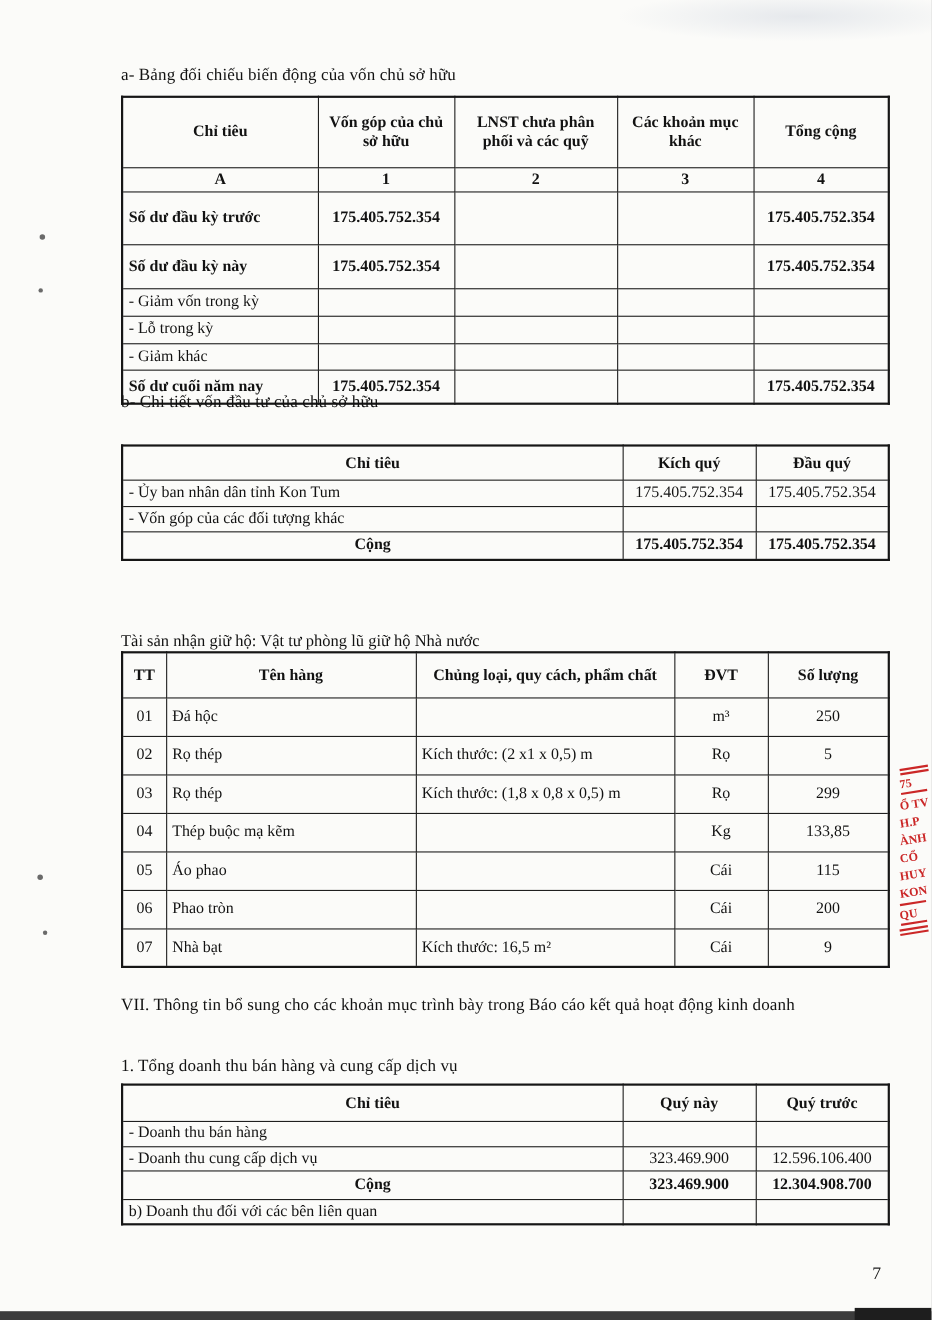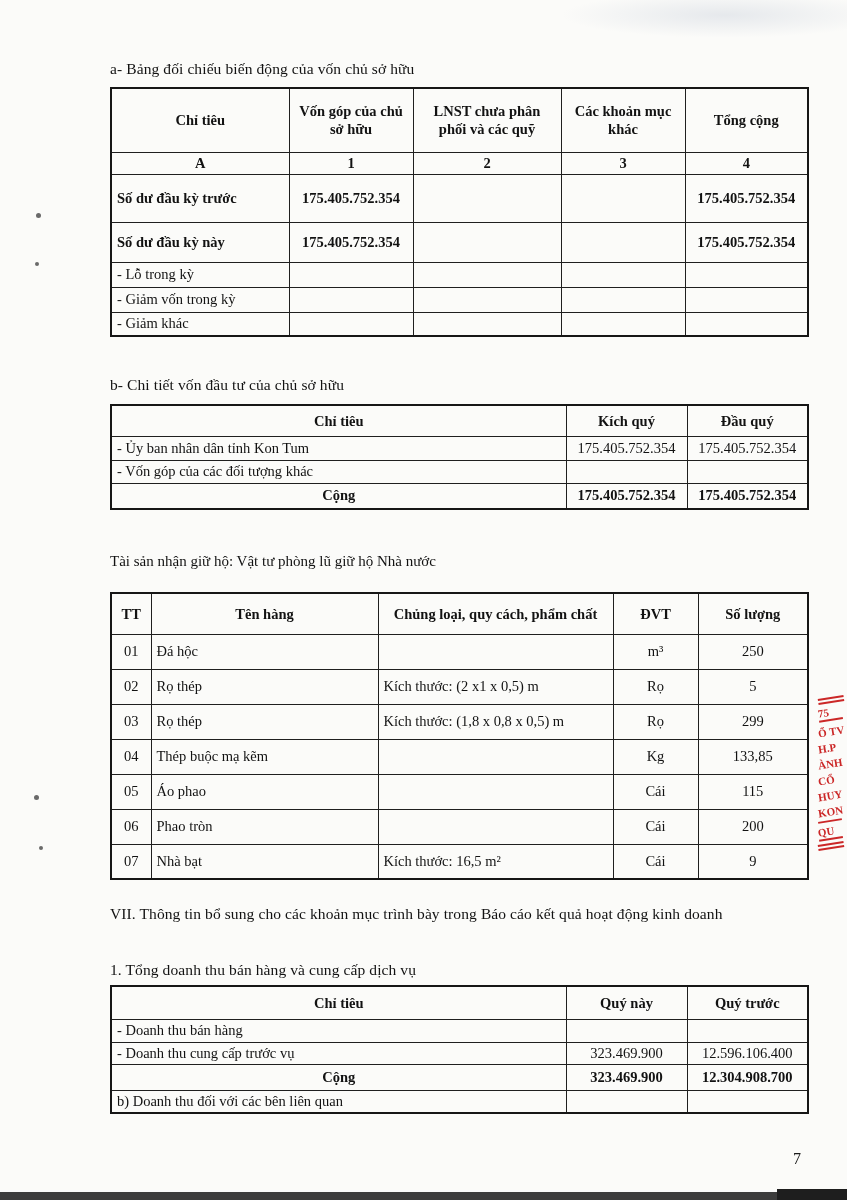--- a/index.html
+++ b/index.html
@@ -86,14 +86,14 @@
         <td class="num b">175.405.752.354</td>
       </tr>
       <tr style="height:25px">
+        <td class="lbl">- Giảm vốn trong kỳ</td>
+        <td class="num"></td>
+        <td class="num"></td>
+        <td class="num"></td>
+        <td class="num"></td>
+      </tr>
+      <tr style="height:25px">
         <td class="lbl">- Lỗ trong kỳ</td>
-        <td class="num"></td>
-        <td class="num"></td>
-        <td class="num"></td>
-        <td class="num"></td>
-      </tr>
-      <tr style="height:25px">
-        <td class="lbl">- Giảm vốn trong kỳ</td>
         <td class="num"></td>
         <td class="num"></td>
         <td class="num"></td>

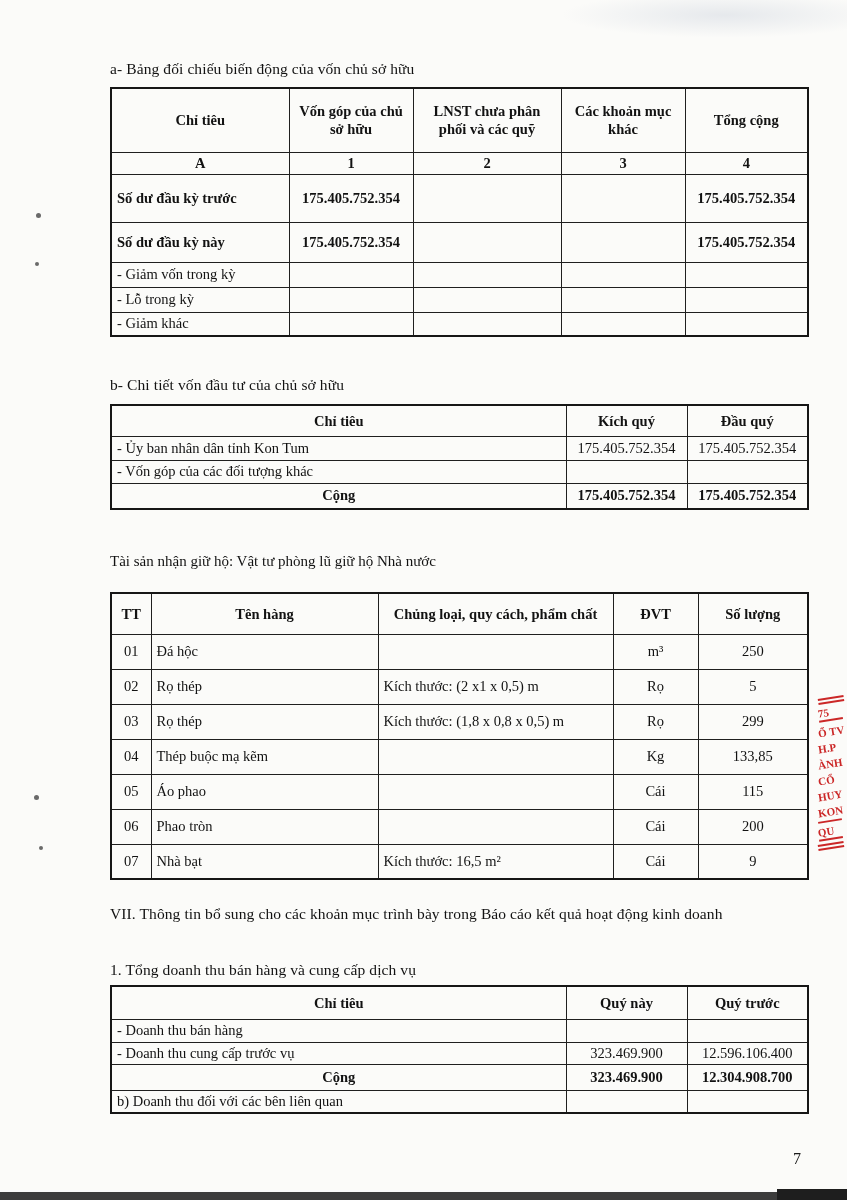--- a/index.html
+++ b/index.html
@@ -106,6 +106,13 @@
         <td class="num"></td>
         <td class="num"></td>
       </tr>
+      <tr style="height:31px">
+        <td class="lbl b">Số dư cuối năm nay</td>
+        <td class="num b">175.405.752.354</td>
+        <td class="num"></td>
+        <td class="num"></td>
+        <td class="num b">175.405.752.354</td>
+      </tr>
     </tbody>
       </table>
   </div>

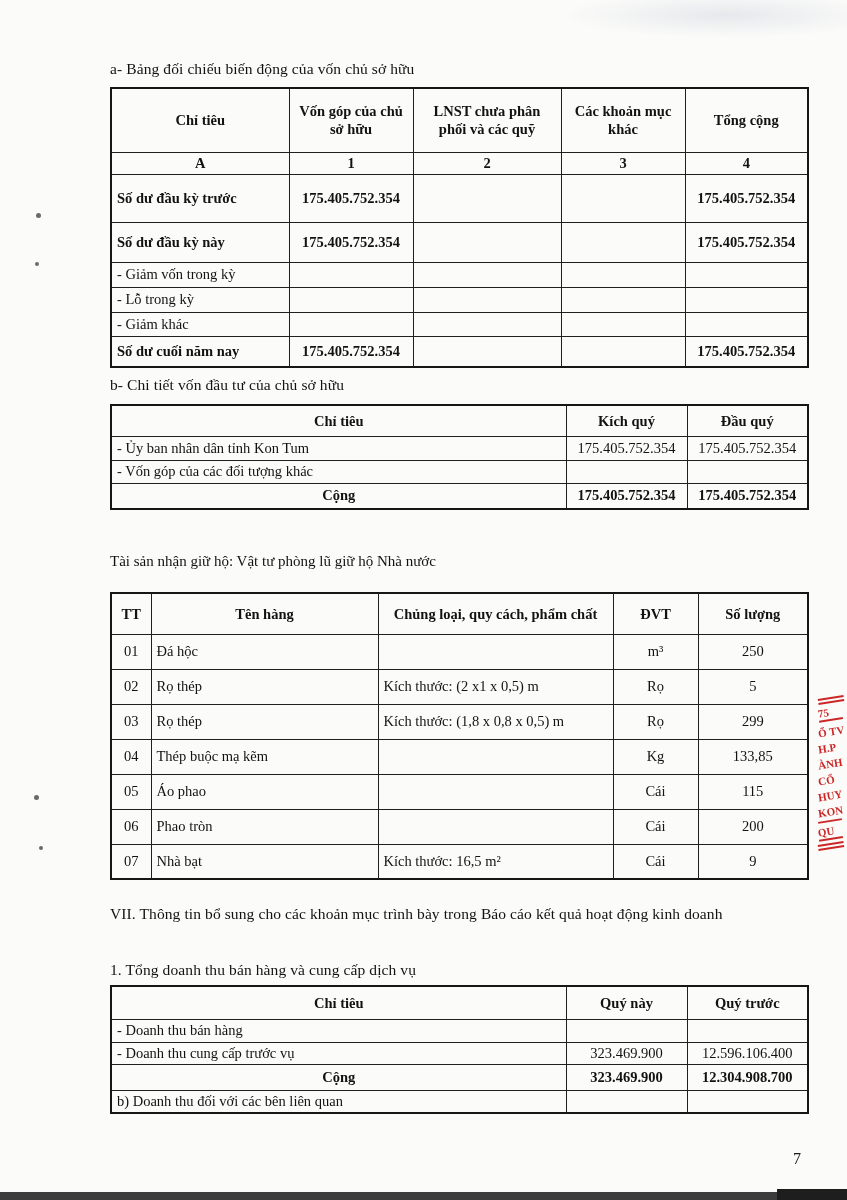--- a/index.html
+++ b/index.html
@@ -117,7 +117,7 @@
       </table>
   </div>
 
-  <div class="abs heading" style="left:110px; top:376px;">b- Chi tiết vốn đầu tư của chủ sở hữu</div>
+  <div class="abs heading" style="left:110px; top:357px;">b- Chi tiết vốn đầu tư của chủ sở hữu</div>
 
   <div class="abs" style="left:110px; top:404px; width:697px;">
     <table class="doc-table">

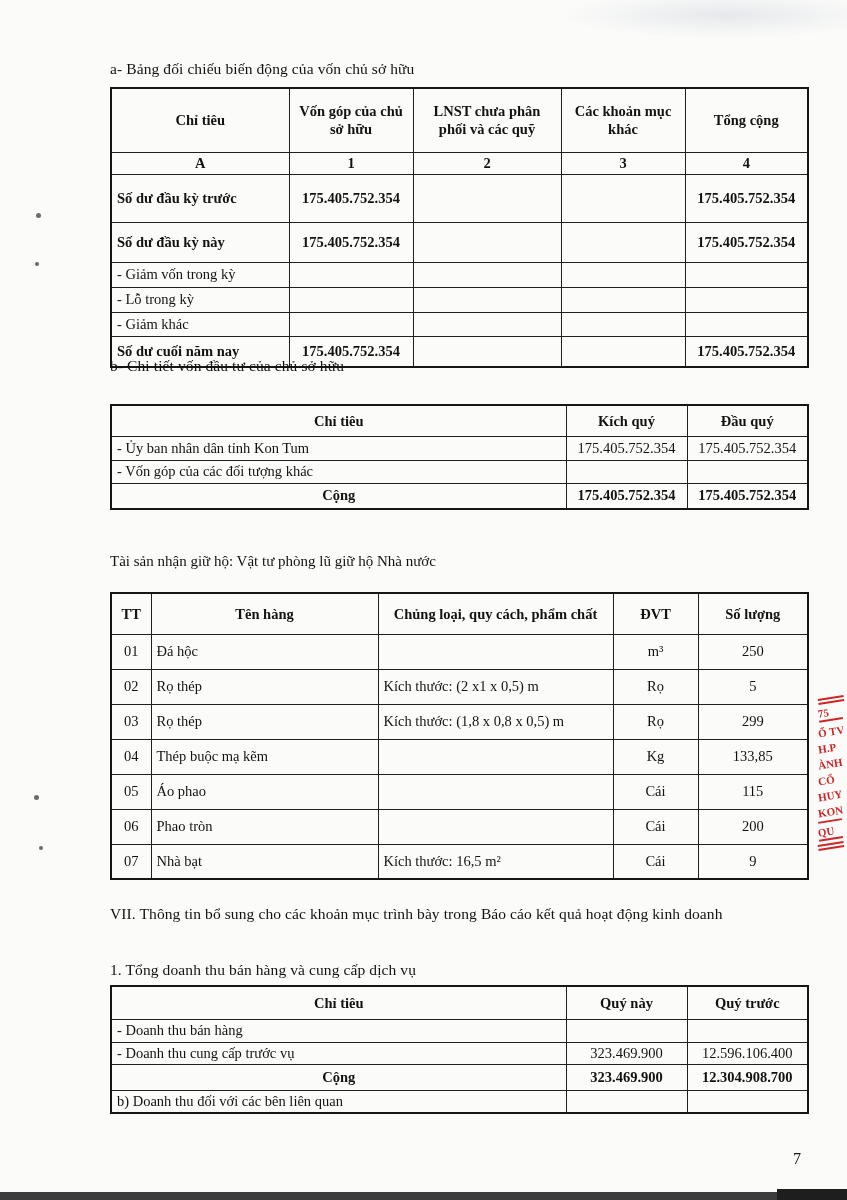--- a/index.html
+++ b/index.html
@@ -151,7 +151,7 @@
       </table>
   </div>
 
-  <div class="abs subtitle" style="left:110px; top:553px;">Tài sản nhận giữ hộ: Vật tư phòng lũ giữ hộ Nhà nước</div>
+  <div class="abs subtitle" style="left:110px; top:575px;">Tài sản nhận giữ hộ: Vật tư phòng lũ giữ hộ Nhà nước</div>
 
   <div class="abs" style="left:110px; top:592px; width:697px;">
     <table class="doc-table">

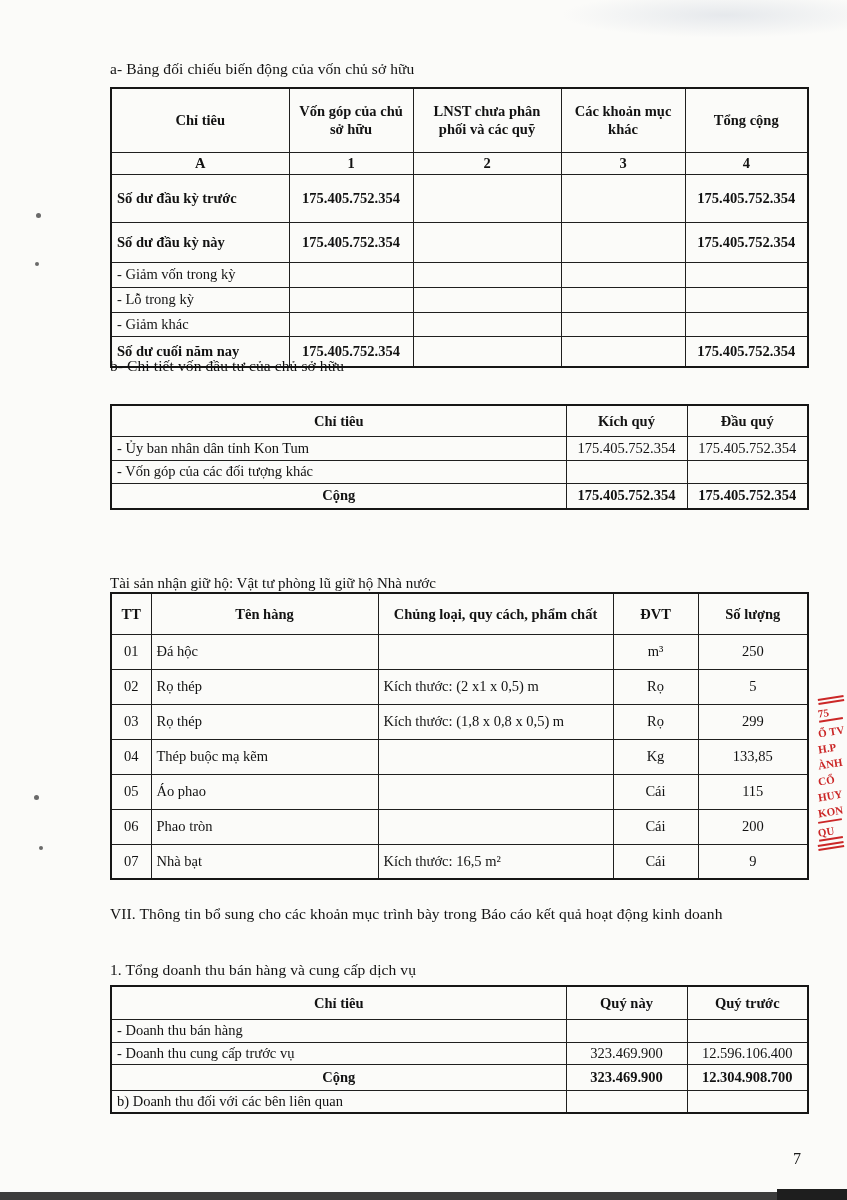--- a/index.html
+++ b/index.html
@@ -246,7 +246,7 @@
         <td class="num"></td>
       </tr>
       <tr style="height:22px">
-        <td class="lbl">- Doanh thu cung cấp trước vụ</td>
+        <td class="lbl">- Doanh thu cung cấp dịch vụ</td>
         <td class="num">323.469.900</td>
         <td class="num">12.596.106.400</td>
       </tr>

